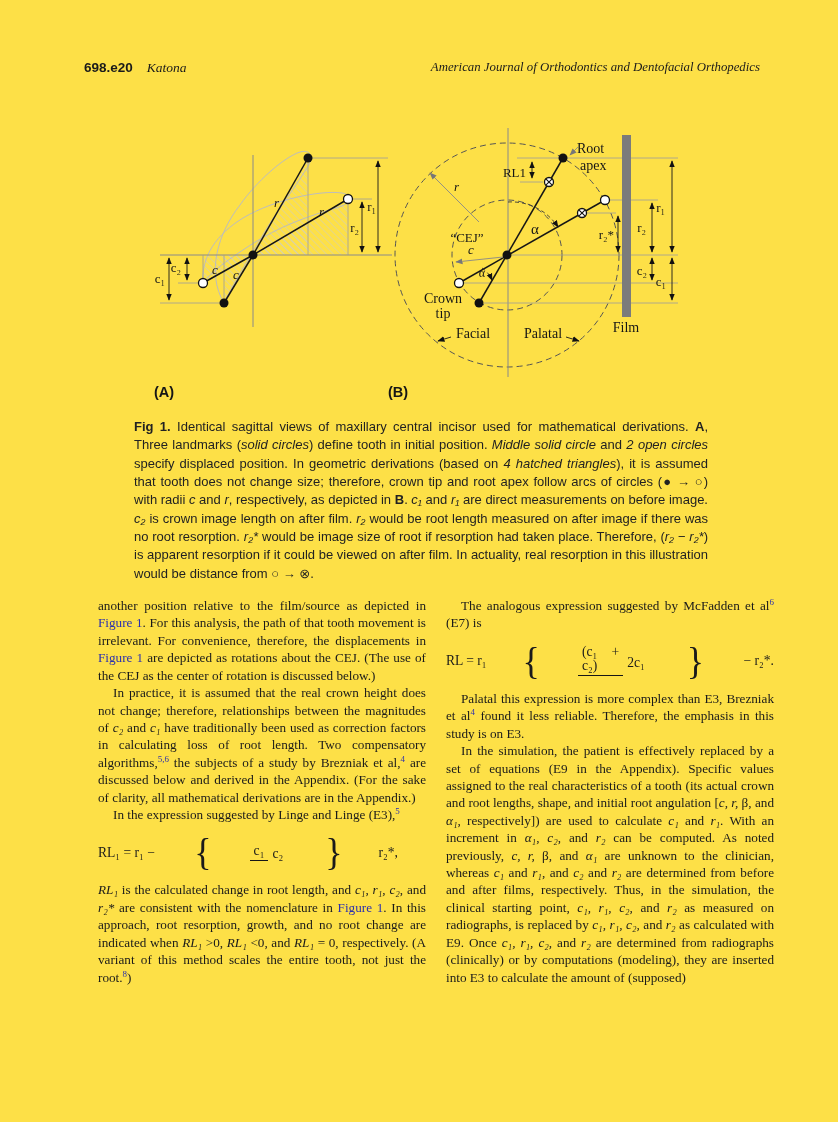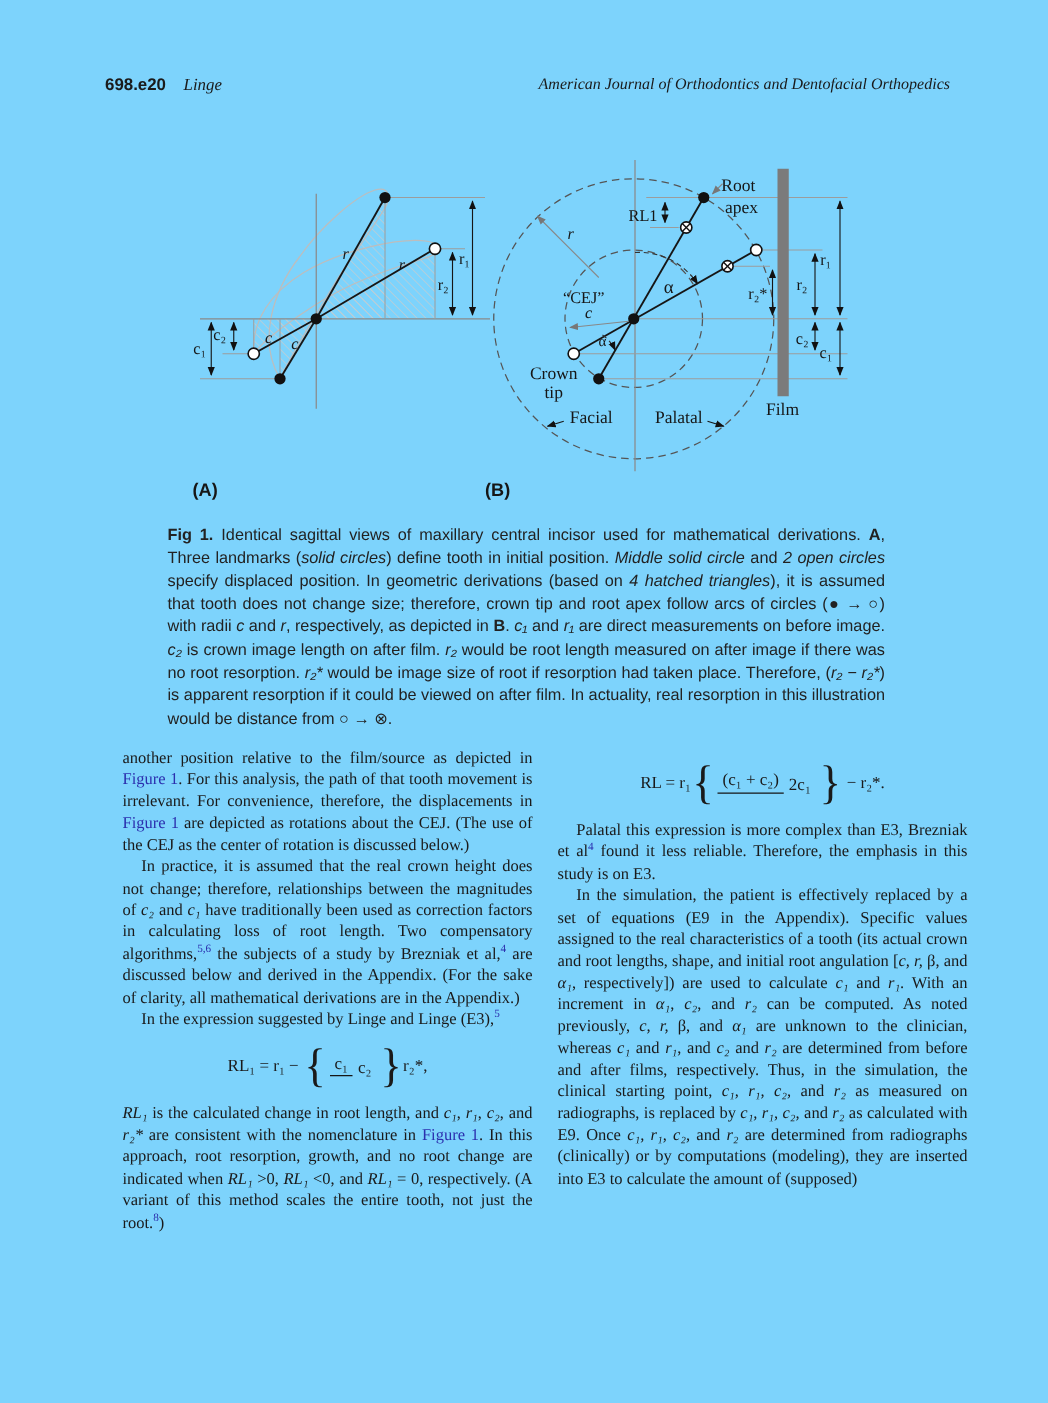--- a/index.html
+++ b/index.html
@@ -3,7 +3,7 @@
 <meta charset="utf-8">
 <style>
   html,body{margin:0;padding:0;background:#e8e8e8;}
-  .page{position:relative;width:838px;height:1122px;background:#7dd3fc;margin:0 auto;overflow:hidden;
+  .page{position:relative;width:838px;height:1122px;background:#fde047;margin:0 auto;overflow:hidden;
         font-family:"Liberation Serif",serif;color:#1a1a1a;}
   
   .hdr{position:absolute;left:84px;top:60px;width:676px;display:flex;justify-content:space-between;align-items:flex-start;}

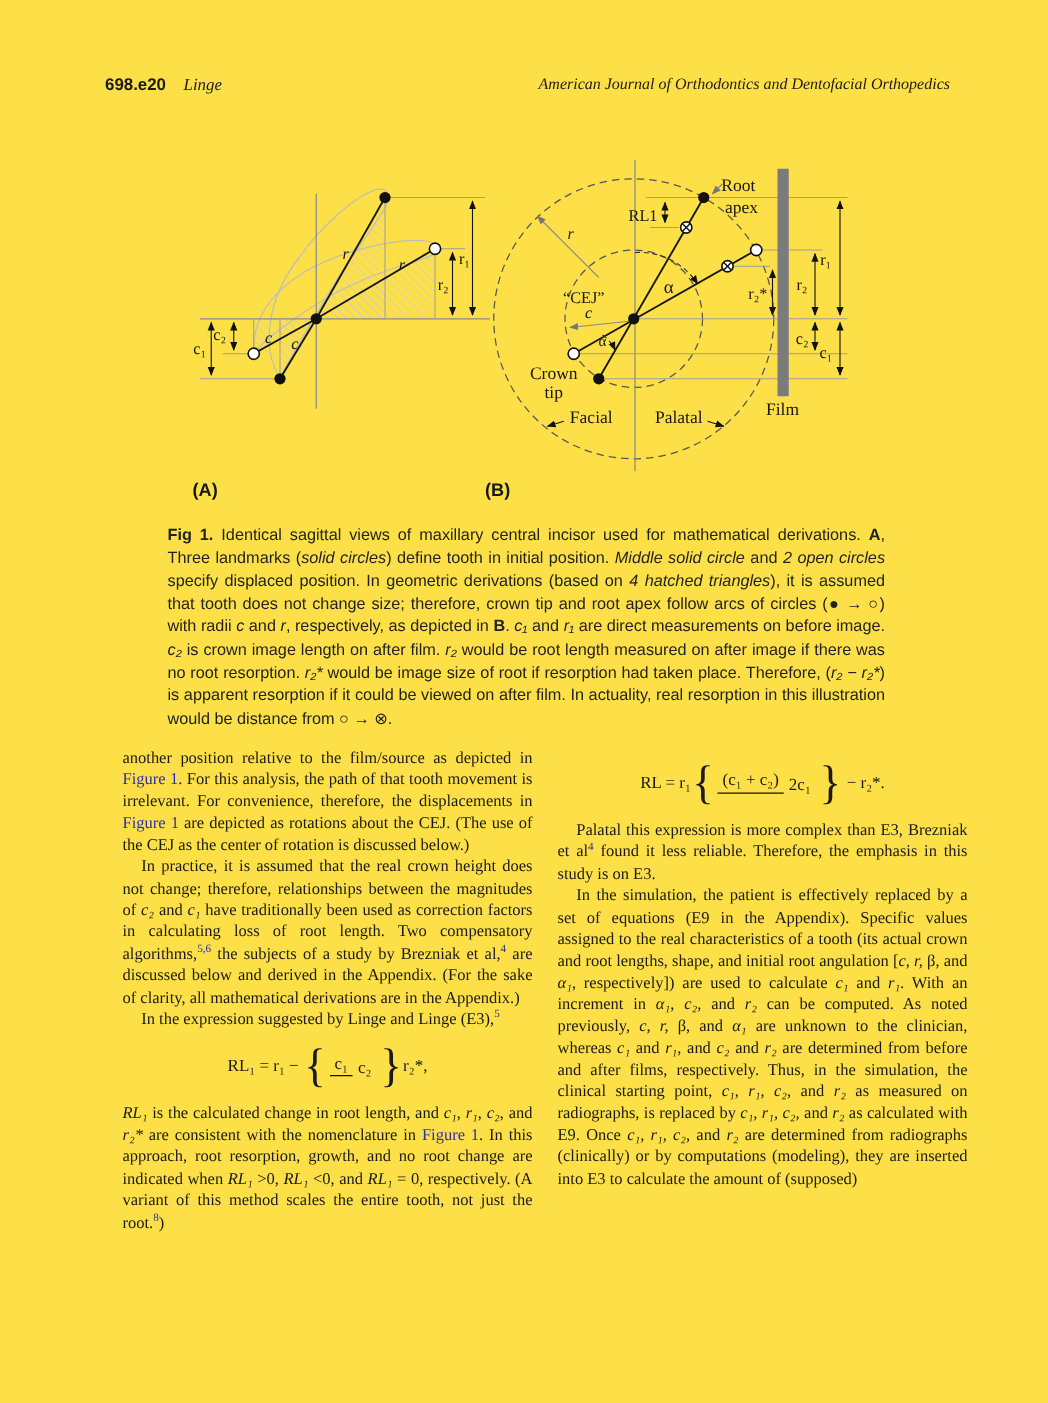--- a/index.html
+++ b/index.html
@@ -62,7 +62,7 @@
   <header class="hdr">
     <div class="hdr-left">
       <span class="pagenum">698.e20</span>
-      <span class="author">Linge</span>
+      <span class="author">Katona</span>
     </div>
     <div class="hdr-right">
       <div>American Journal of Orthodontics and Dentofacial Orthopedics</div>

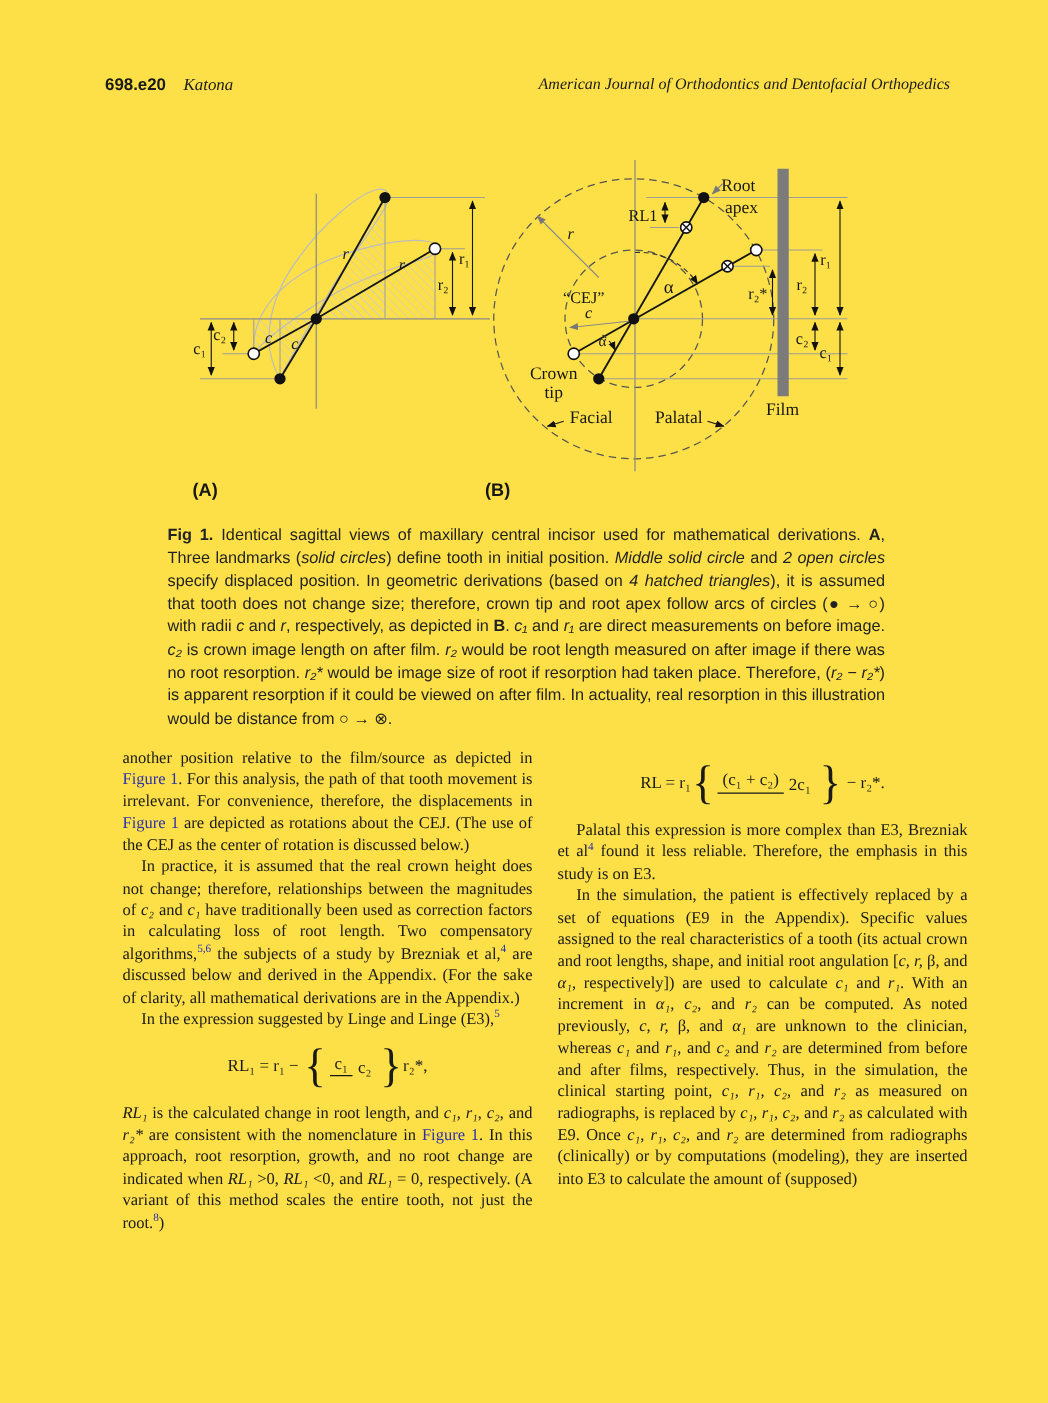--- a/index.html
+++ b/index.html
@@ -212,6 +212,7 @@
     </section>
 
     <section class="col">
+      <p class="ind"><span>The analogous expression suggested by McFadden et al</span><sup class="ref">6</sup><span> (E7) is</span></p>
       <div class="equation">
         <span class="eq-part">RL = r₁</span>
         <span class="brace">{</span>

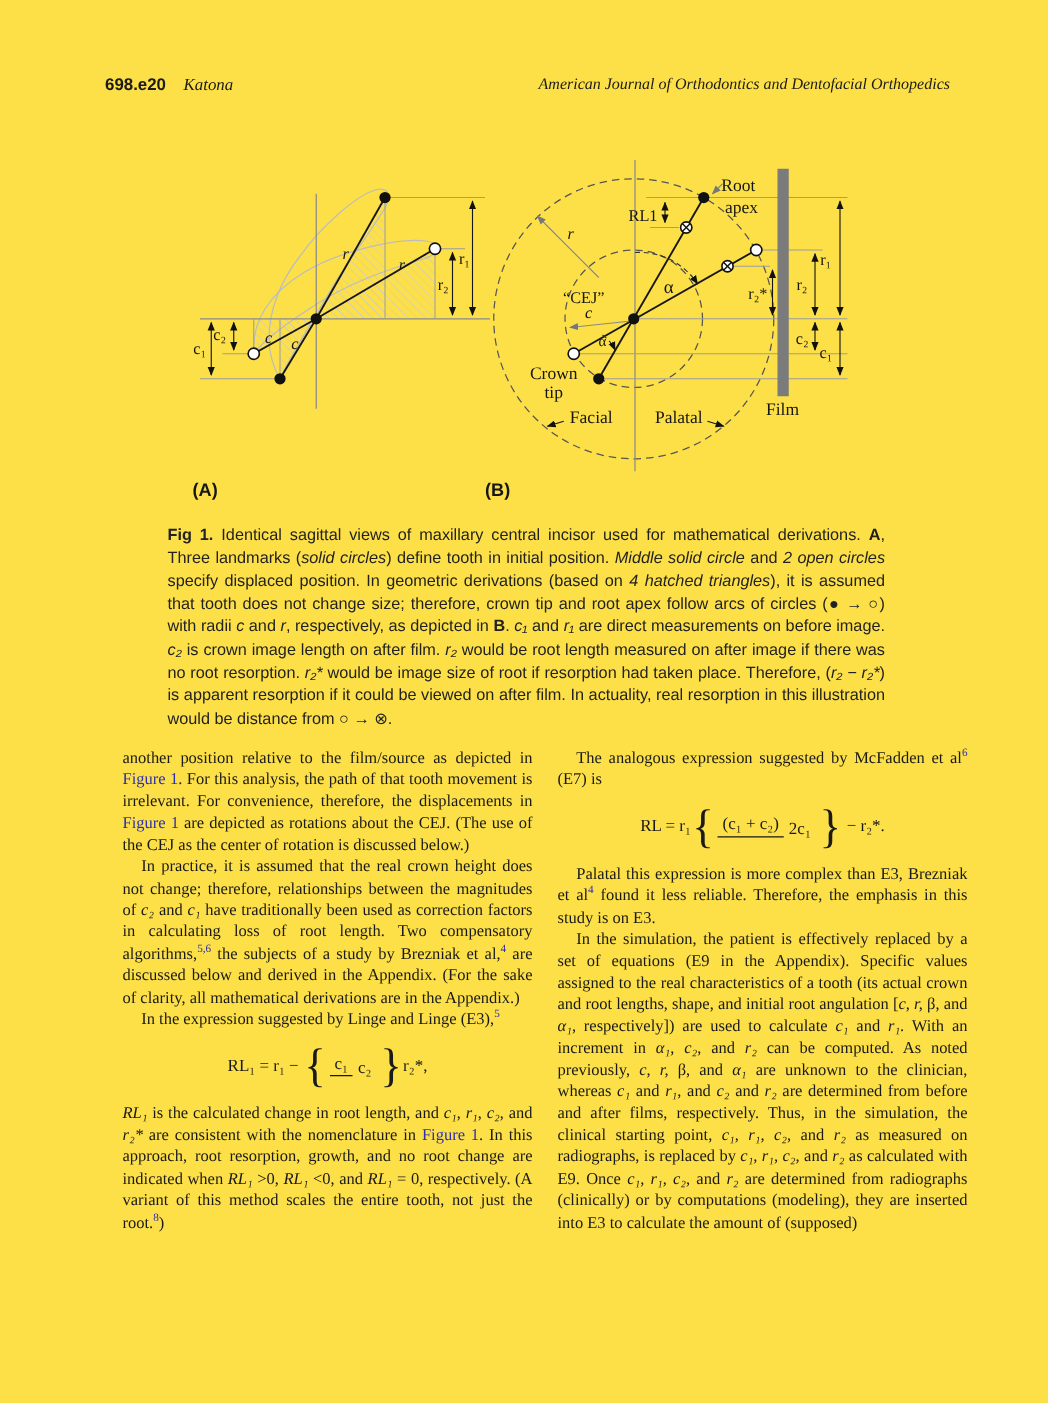--- a/index.html
+++ b/index.html
@@ -46,8 +46,8 @@
   h3.analysis{font-family:"Liberation Sans",sans-serif;font-size:13px;font-weight:700;
               margin:13px 0 7px 0;text-align:left;}
   
-  .equation{display:flex;justify-content:center;align-items:center;margin:11px 0 11px 0;
-            font-size:13.6px;line-height:1;}
+  .equation{display:flex;justify-content:flex-start;align-items:center;margin:11px 0 11px 0;
+            font-size:13.6px;line-height:1;gap:35px;}
   .eq-part{white-space:pre;}
   .brace{font-size:36px;font-weight:400;transform:scaleY(1.05);padding:0 1px;font-family:"Liberation Serif",serif;}
   .frac{display:inline-flex;align-items:center;margin:0 2px;}

